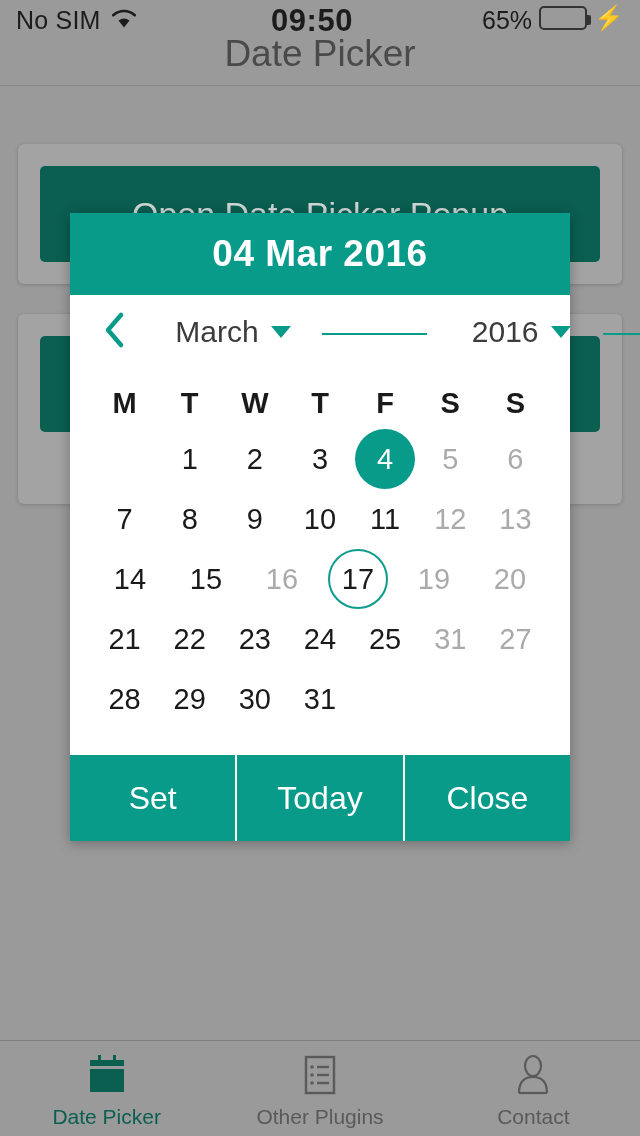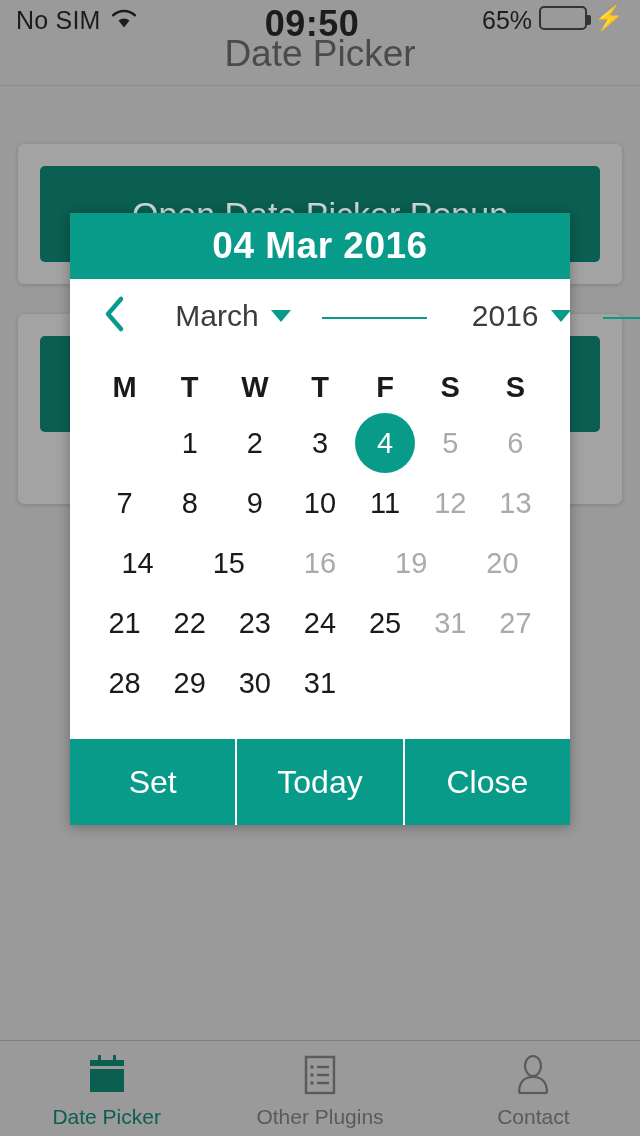--- a/index.html
+++ b/index.html
@@ -30,7 +30,7 @@
   .sb-center {
     position: absolute; left: 0; right: 16px; top: 3px;
     text-align: center;
-    font-size: 36px; font-weight: bold;
+    font-size: 31px; font-weight: bold;
     letter-spacing: 0.5px;
   }
   .sb-right {

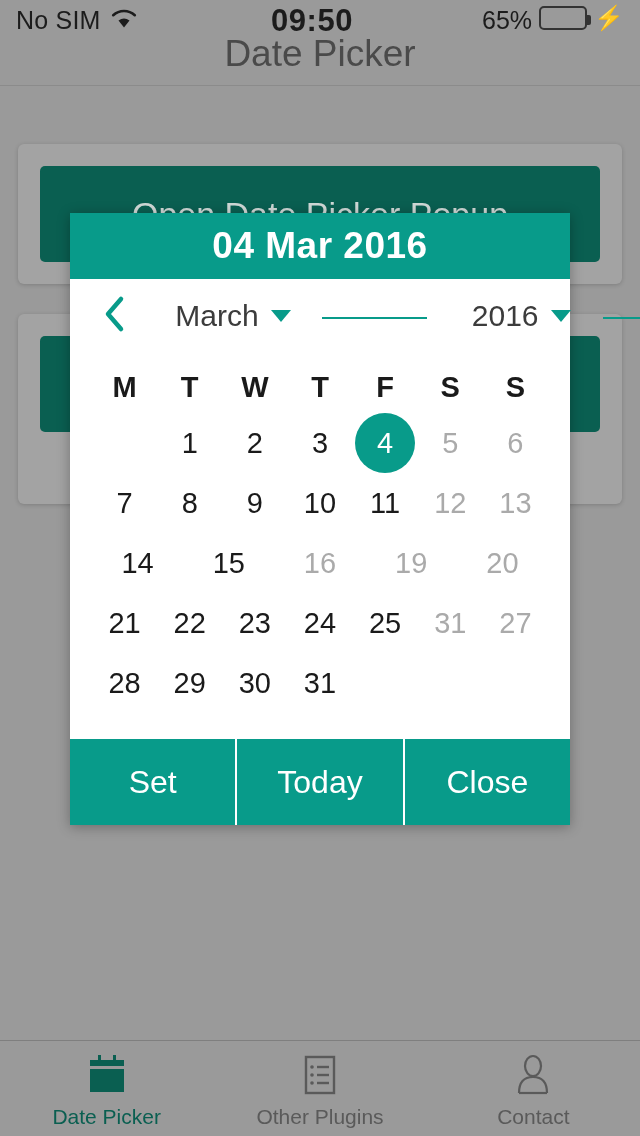--- a/index.html
+++ b/index.html
@@ -93,7 +93,7 @@
     box-shadow: 0 2px 12px rgba(0,0,0,0.3);
   }
   .dlg-header {
-    height: 66px;
+    height: 82px;
     background: #089b8a;
     display: flex; align-items: center; justify-content: center;
   }

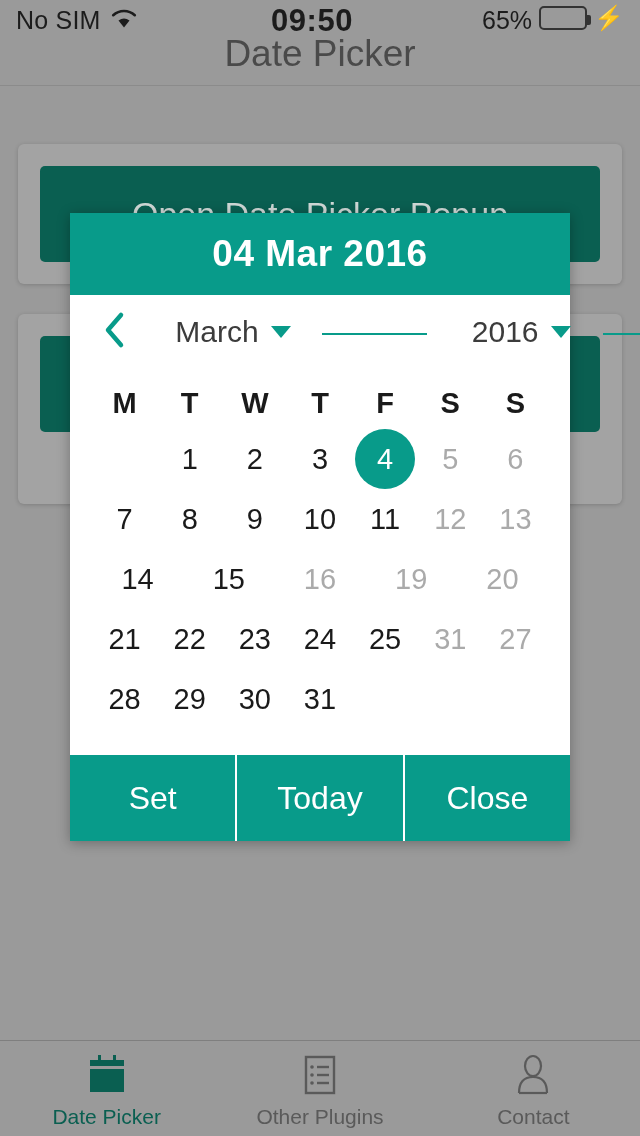--- a/index.html
+++ b/index.html
@@ -335,6 +335,9 @@
               <div class="cal-cell dim">
                 <span class="daynum">16</span>
               </div>
+              <div class="cal-cell today">
+                <span class="daynum">17</span>
+              </div>
               <div class="cal-cell dim">
                 <span class="daynum">19</span>
               </div>

